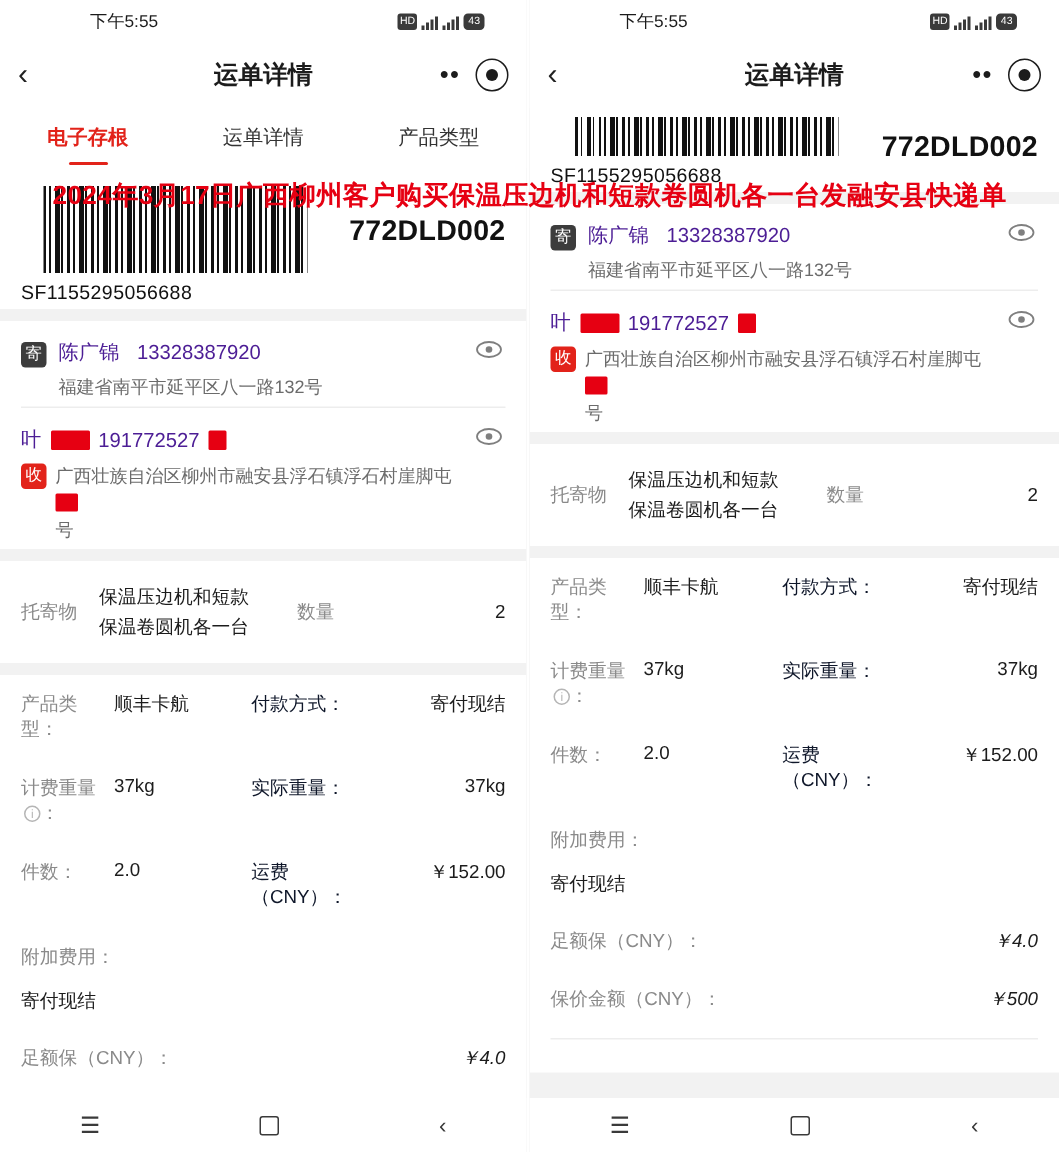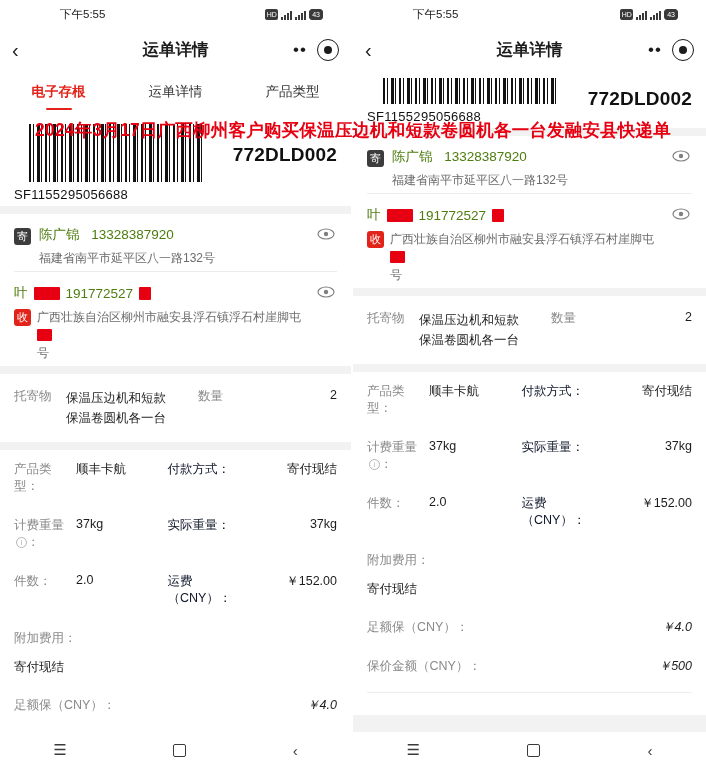--- a/index.html
+++ b/index.html
@@ -92,7 +92,7 @@
   .tag-send { background: #3c3c3c; }
   .tag-recv { background: #e2231a; }
   .addr-main { flex: 1; padding: 0 8px; }
-  .addr-name { font-size: 13.5px; color: #4d7c0f; }
+  .addr-name { font-size: 13.5px; color: #4c1d95; }
   .addr-name .phone { margin-left: 8px; }
   .addr-detail { font-size: 12px; color: #6b6b6b; margin-top: 5px; line-height: 1.5; }
   .mask { display: inline-block; background: #e60012; color: transparent; border-radius: 1px; }

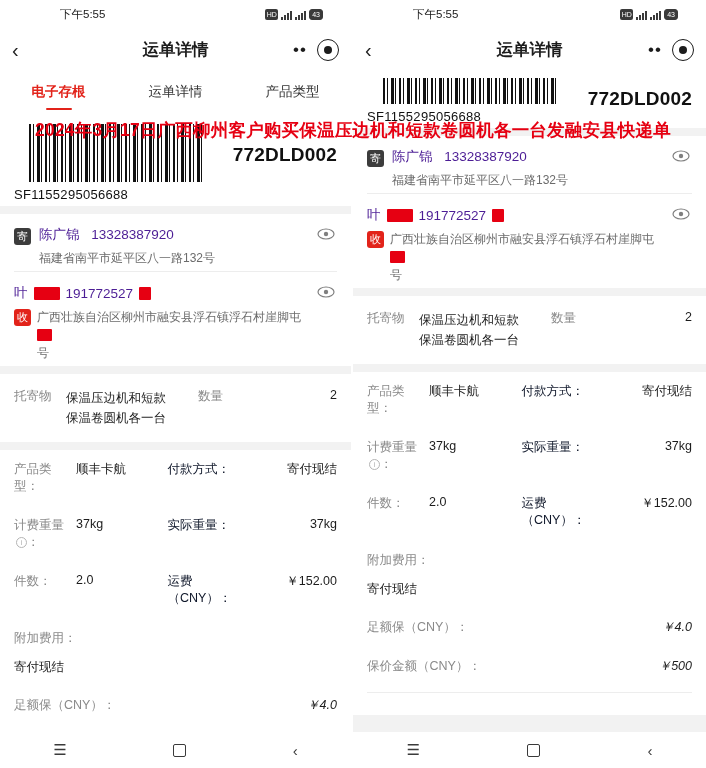--- a/index.html
+++ b/index.html
@@ -108,7 +108,7 @@
   .kv .v { color: #1c1c1c; flex: 1; }
   .kv .k2 { color: #0f172a; width: 78px; flex: none; }
   .kv .v2 { color: #1c1c1c; text-align: right; flex: 1; }
-  .goods { display: flex; padding: 14px 0; font-size: 12.5px; }
+  .goods { display: flex; align-items: center; padding: 14px 0; font-size: 12.5px; }
   .goods .k { color: #8a8a8a; width: 52px; flex: none; }
   .goods .v { color: #1c1c1c; width: 120px; line-height: 1.6; }
   .goods .k2 { color: #8a8a8a; margin-left: 12px; }

